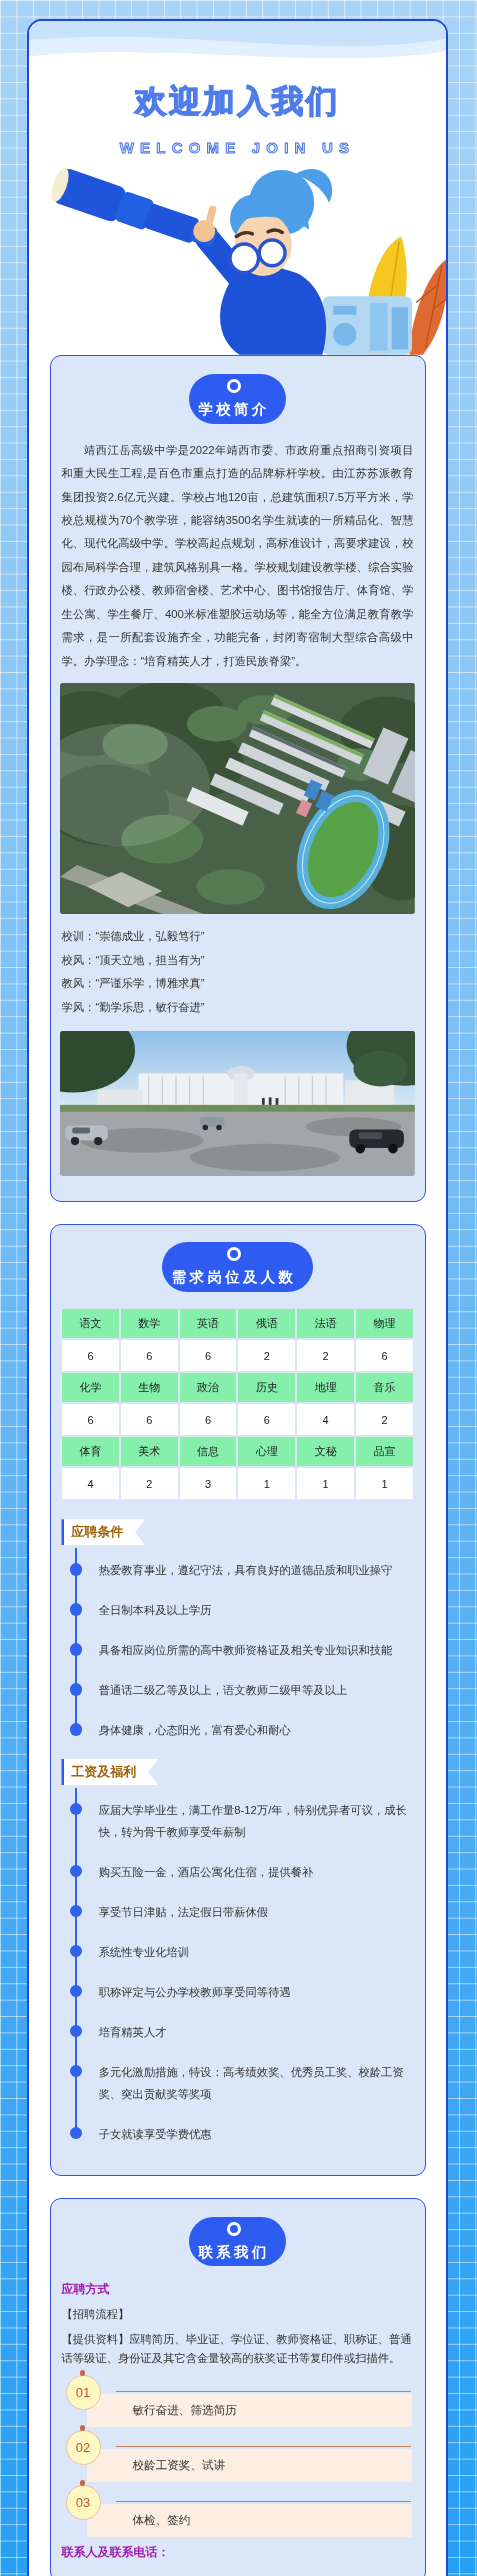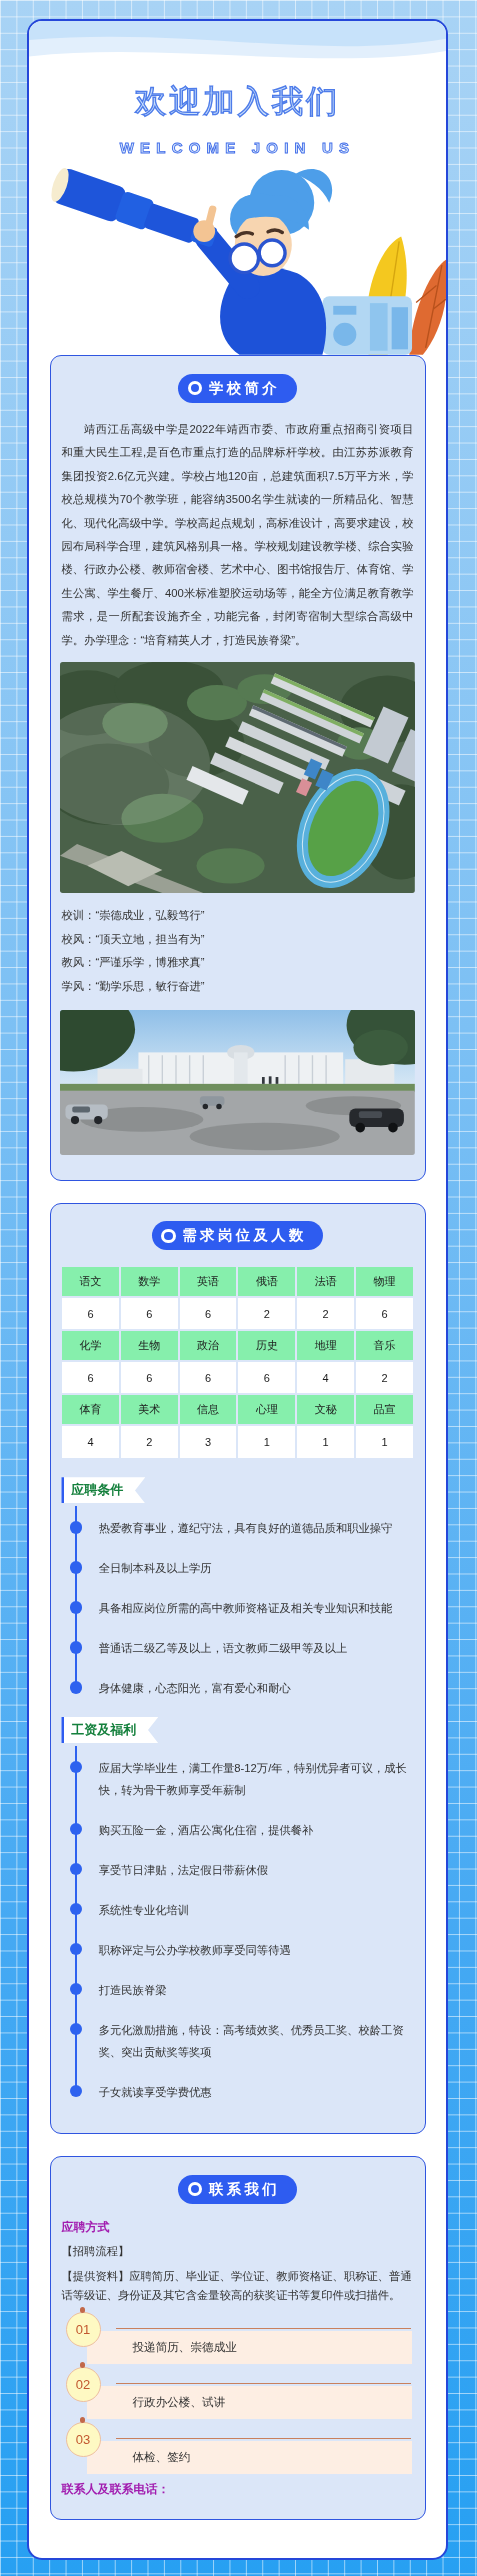--- a/index.html
+++ b/index.html
@@ -19,7 +19,7 @@
   }
   .wave-svg{display:block;width:100%;height:49px}
   .page-title{
-    margin:11px 0 0;text-align:center;font-size:31.5px;font-weight:normal;letter-spacing:2.7px;
+    margin:11px 0 0;text-align:center;font-size:31.5px;font-weight:bold;letter-spacing:2.7px;
     color:#cbe0fb;-webkit-text-stroke:1.4px #4e7cea;
   }
   .page-subtitle{

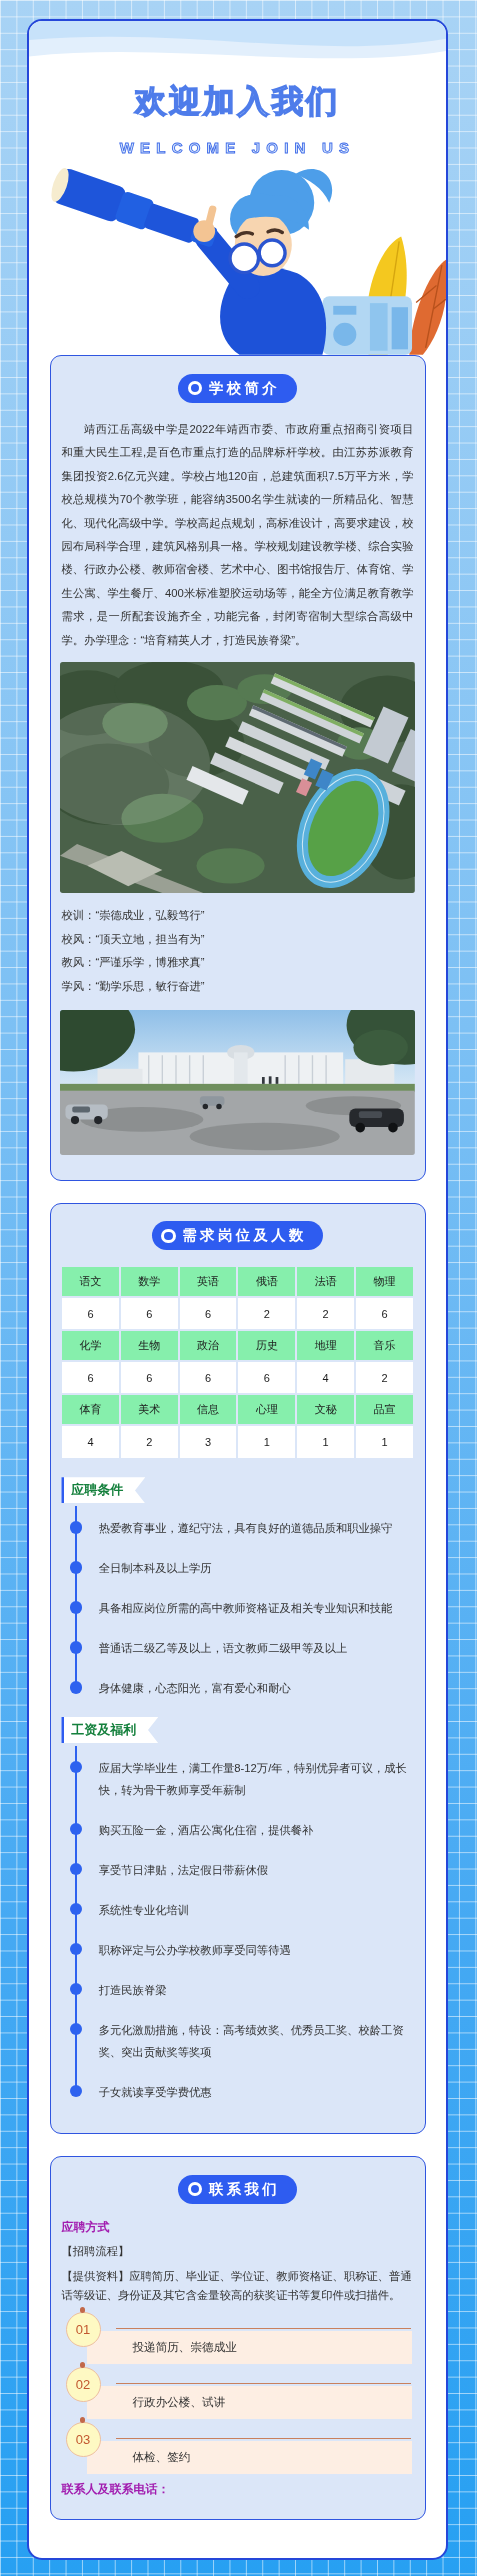--- a/index.html
+++ b/index.html
@@ -34,7 +34,7 @@
   .pill{
     display:flex;align-items:center;gap:6.8px;width:max-content;margin:8.2px auto 15px;
     background:#2e5cf0;color:#fff;border-radius:684px;padding:4.8px 16.4px 4.8px 9.6px;
-    font-size:14.4px;font-weight:bold;letter-spacing:3.4px;
+    font-size:14.4px;font-weight:bold;letter-spacing:3.4px;flex-direction:column;
   }
   .ring{width:8.2px;height:8.2px;border:3.4px solid #fff;border-radius:50%;flex:none}
   .para{margin:0 1.4px 9.6px;font-size:11.3px;line-height:2.08;color:#333;text-align:justify;text-indent:2em}

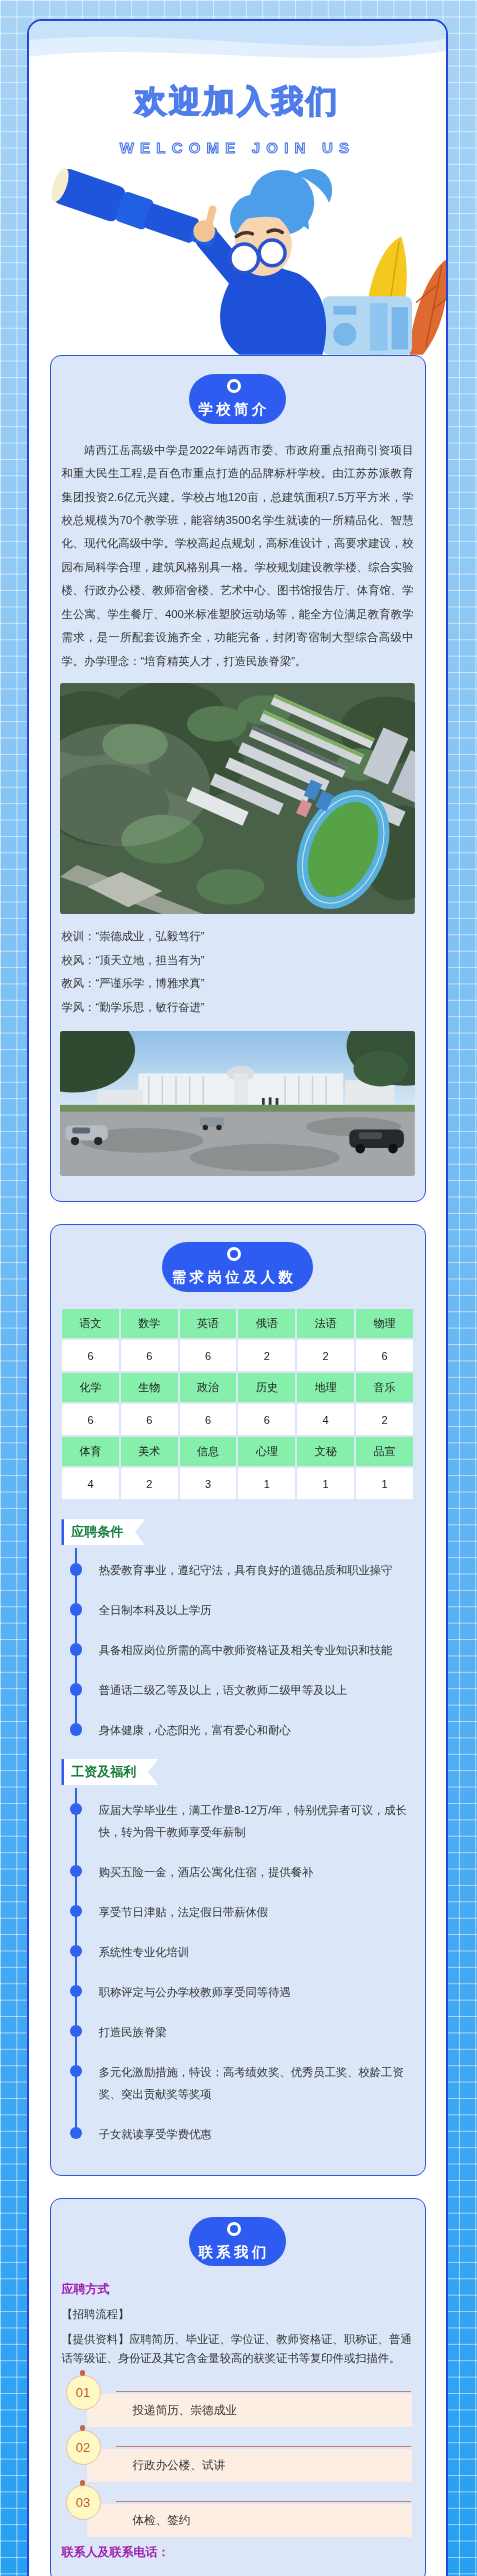--- a/index.html
+++ b/index.html
@@ -48,7 +48,7 @@
   .postable tr.body td{background:#ffffff;padding:9.6px 0}
   .tag{
     display:inline-flex;margin:1.4px 0 8.2px 1.4px;border-left:3.4px solid #2e5cf0;background:#fff;
-    padding:4.1px 22px 4.1px 6.8px;font-size:13px;font-weight:bold;color:#15803d;
+    padding:4.1px 22px 4.1px 6.8px;font-size:13px;font-weight:bold;color:#a16207;
     clip-path:polygon(0 0,100% 0,calc(100% - 10.3px) 50%,100% 100%,0 100%);
   }
   .blist{position:relative;margin:5.5px 2.7px 16.4px 9.6px}

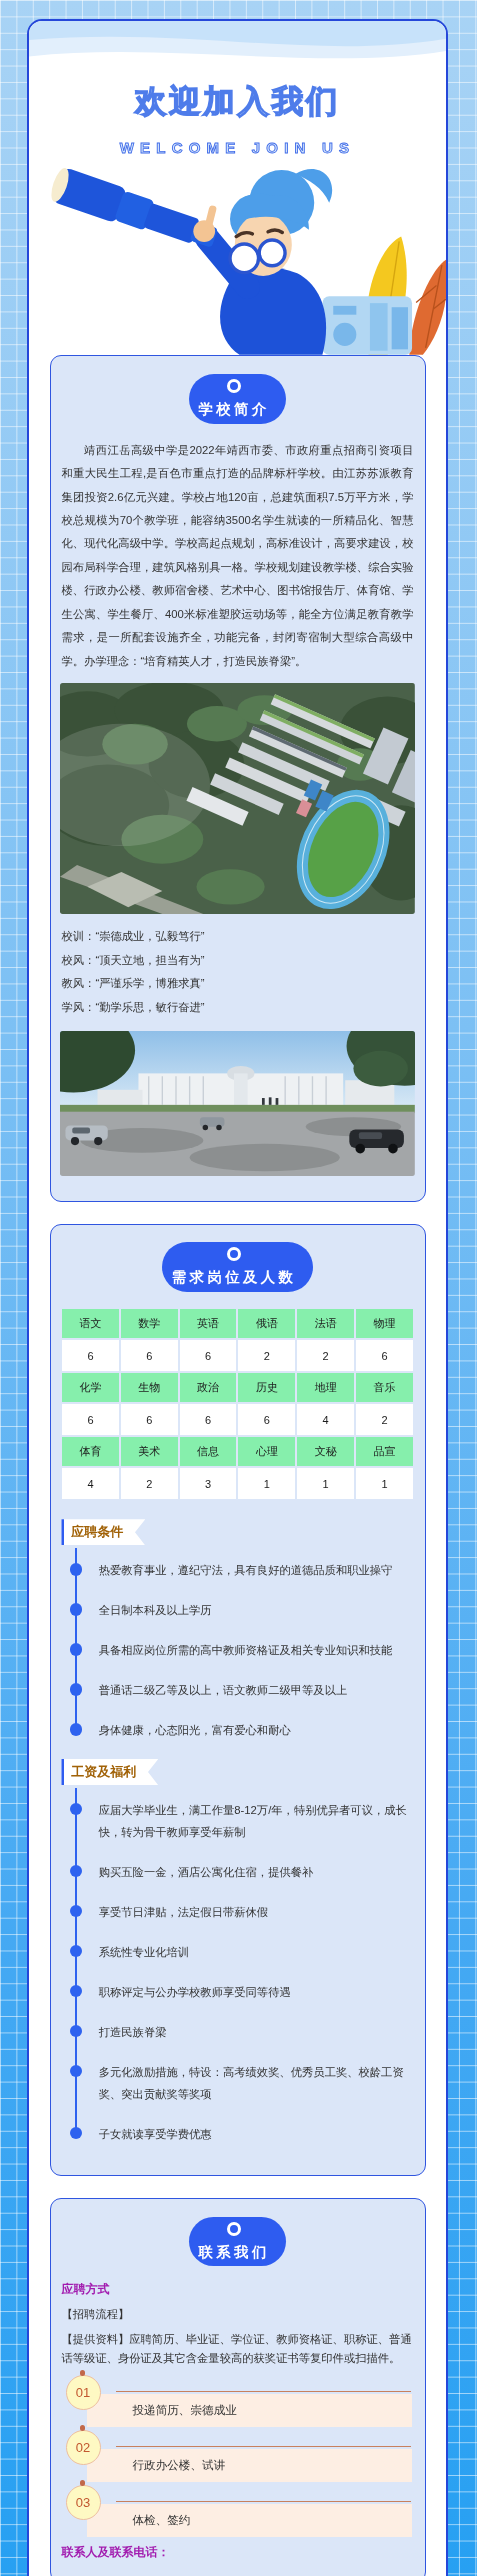--- a/index.html
+++ b/index.html
@@ -320,7 +320,7 @@
 
   <div class="bitem">职称评定与公办学校教师享受同等待遇</div>
 
-  <div class="bitem">打造民族脊梁</div>
+  <div class="bitem">培育精英人才</div>
 
   <div class="bitem">多元化激励措施，特设：高考绩效奖、优秀员工奖、校龄工资奖、突出贡献奖等奖项</div>
 

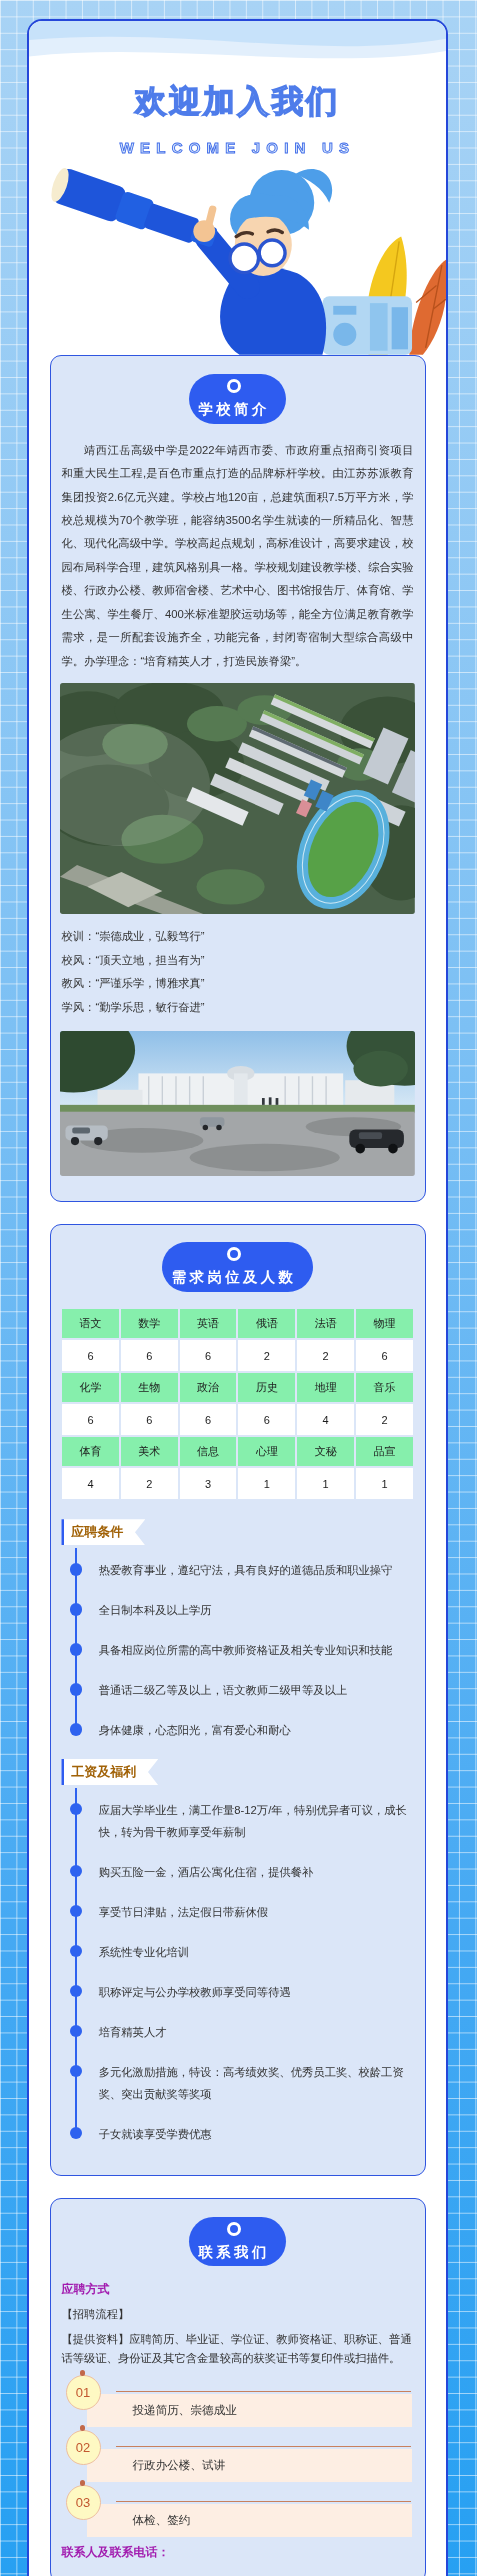--- a/index.html
+++ b/index.html
@@ -343,7 +343,7 @@
     <span class="step-dot"></span>
     <span class="step-circle">01</span>
     <span class="step-line"></span>
-    <div class="step-box">投递简历、崇德成业</div>
+    <div class="step-box">敏行奋进、筛选简历</div>
   </div>
 
   <div class="step">

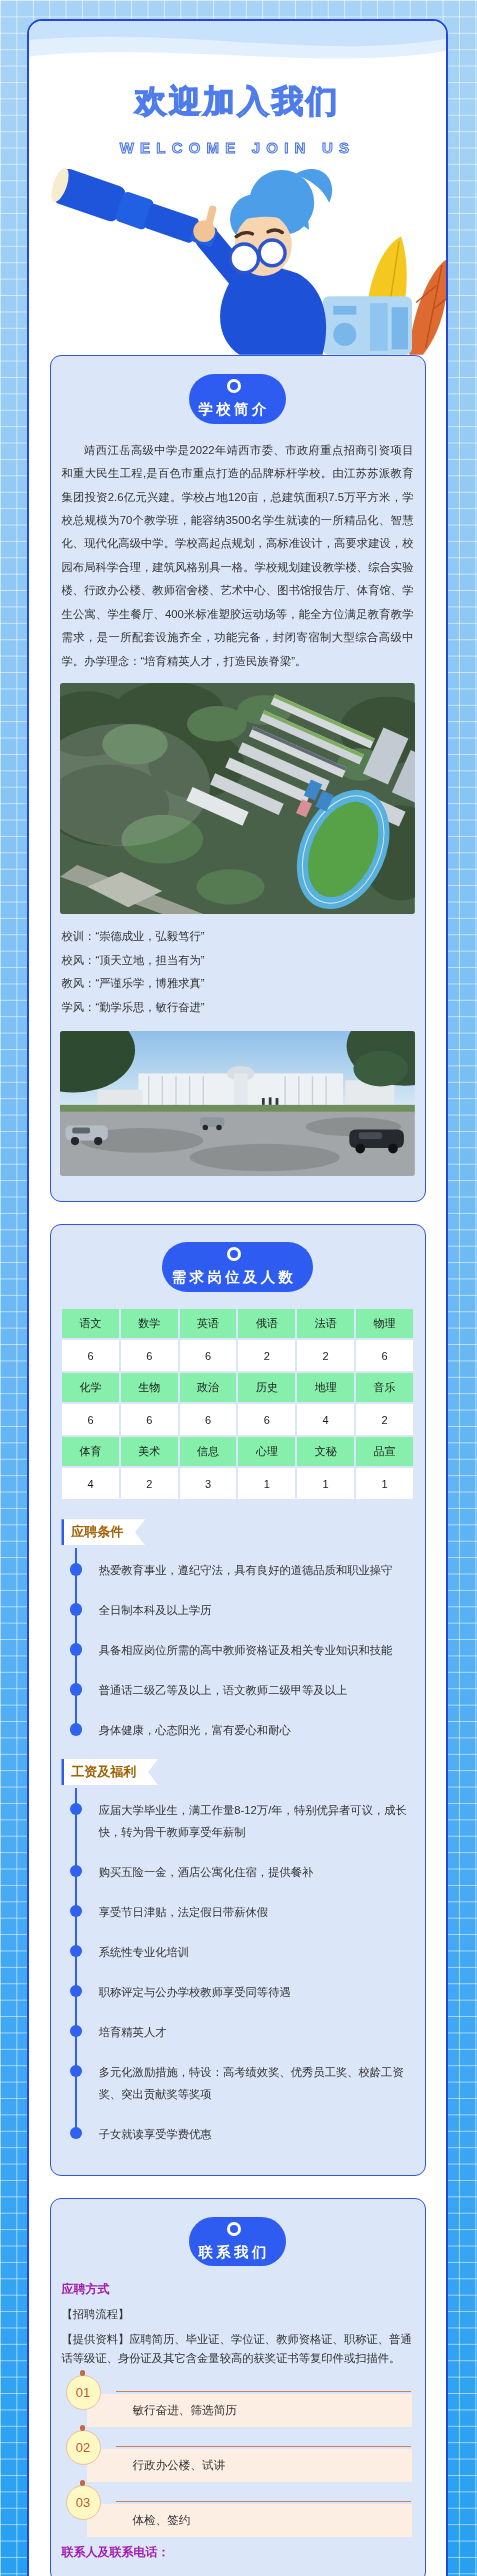--- a/index.html
+++ b/index.html
@@ -350,7 +350,7 @@
     <span class="step-dot"></span>
     <span class="step-circle">02</span>
     <span class="step-line"></span>
-    <div class="step-box">行政办公楼、试讲</div>
+    <div class="step-box">校龄工资奖、试讲</div>
   </div>
 
   <div class="step">

